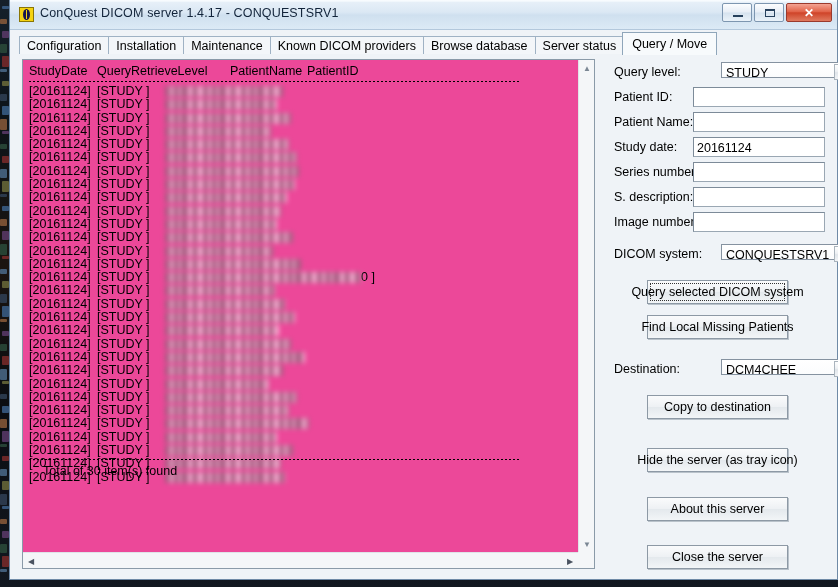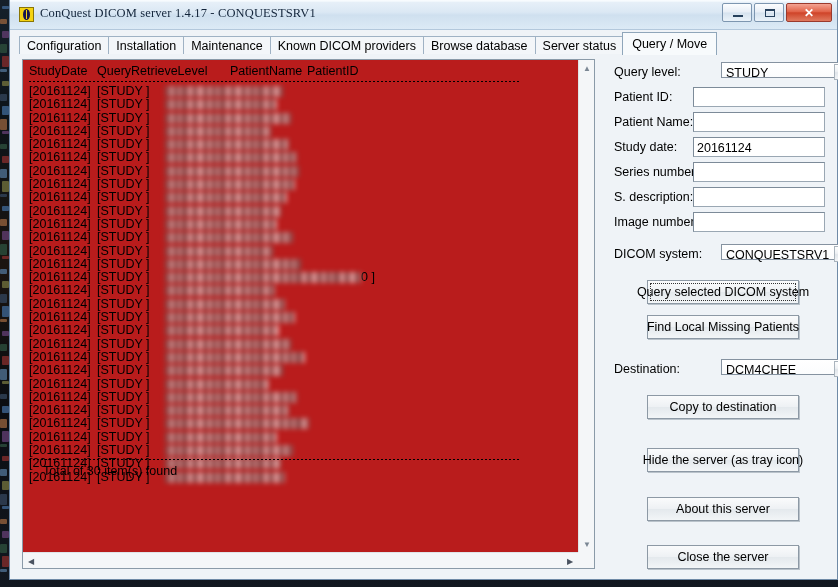--- a/index.html
+++ b/index.html
@@ -39,7 +39,6 @@
     height: 29px;
     background: linear-gradient(180deg,#e9f1f9 0%, #dbe8f4 42%, #cfe0ef 52%, #dceaf6 100%);
     border-bottom: 1px solid #b3c8dc;
-    font-family: Liberation Serif, serif;
   }
   #titlebar .frame-edge{
     position:absolute; left:0; right:0; top:0; height:2px;

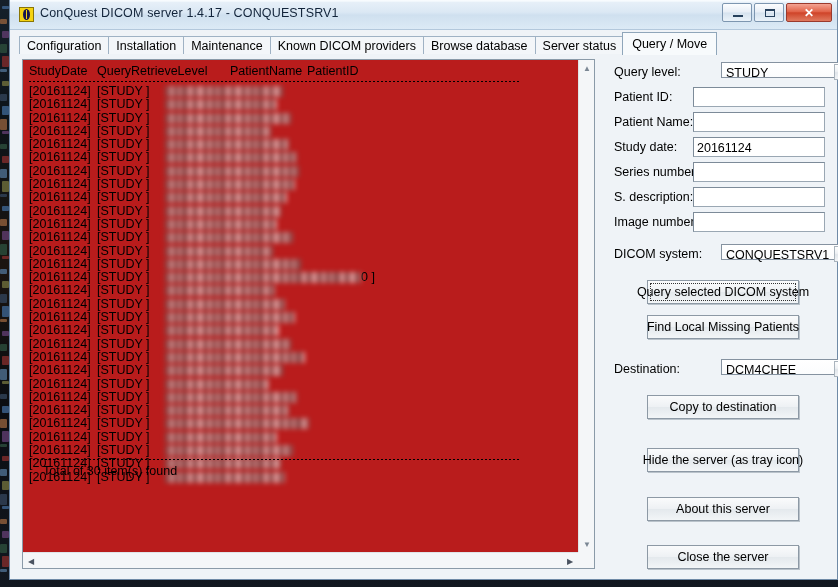--- a/index.html
+++ b/index.html
@@ -160,7 +160,7 @@
     position: absolute; left: 0; top: 0;
     right: 16px; bottom: 16px;
     overflow: hidden;
-    background: #b91c1c;
+    background: #ec4899;
     padding-left: 28px;
   }
   #list-columns {

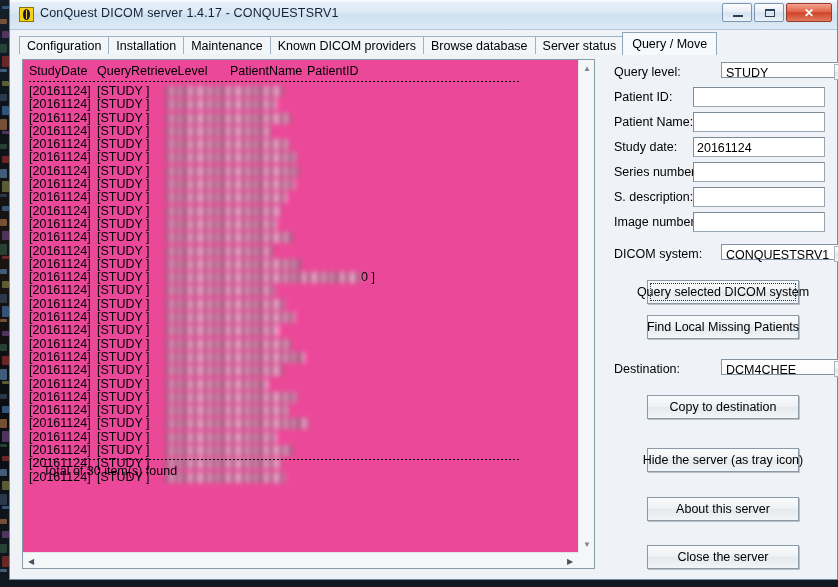--- a/index.html
+++ b/index.html
@@ -315,7 +315,7 @@
 
   .btn {
     position: absolute; left: 40px;
-    width: 152px; height: 24px;
+    width: 141px; height: 24px;
     background: linear-gradient(180deg,#fafbfc 0%,#eef1f4 48%,#e4e9ed 52%,#f2f5f7 100%);
     border: 1px solid #8d99a5;
     box-shadow: 1px 1px 0 #b9c2ca;

